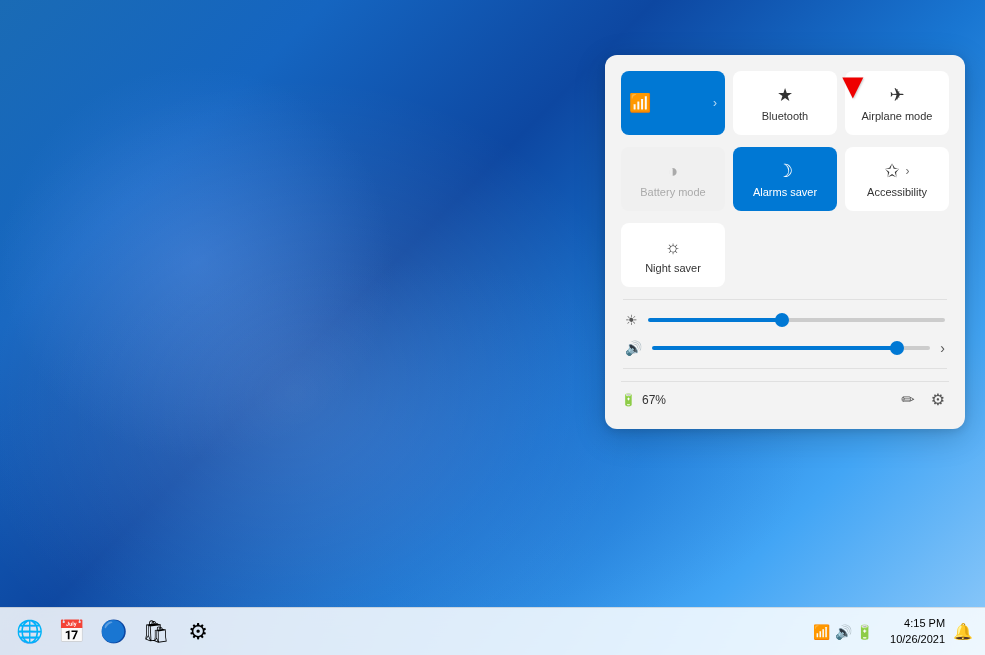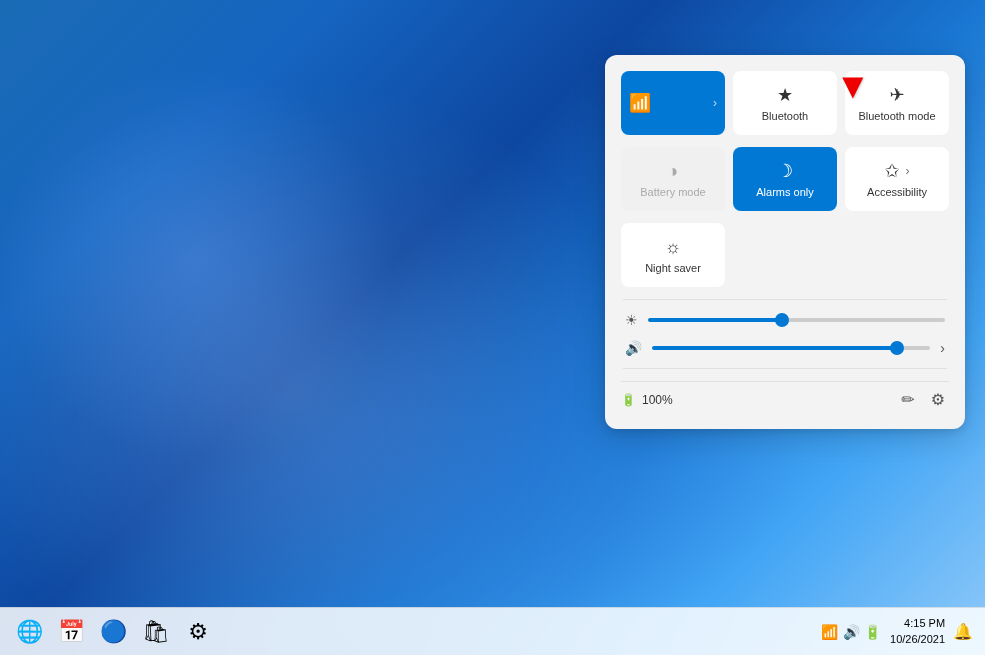--- a/index.html
+++ b/index.html
@@ -277,7 +277,7 @@
 
       <button class="qs-btn">
         <span class="qs-btn-icon">✈</span>
-        <span>Bluetooth mode</span>
+        <span>Airplane mode</span>
       </button>
     </div>
 

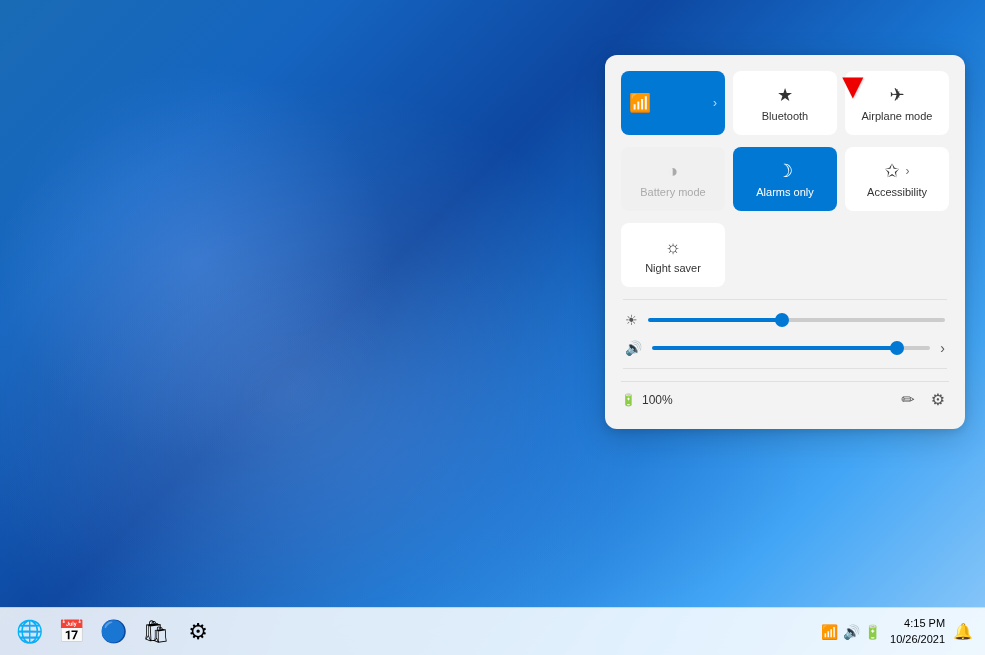--- a/index.html
+++ b/index.html
@@ -290,7 +290,7 @@
 
       <button class="qs-btn active">
         <span class="qs-btn-icon">☽</span>
-        <span>Alarms only</span>
+        <span>Alarms saver</span>
       </button>
 
       <button class="qs-btn">

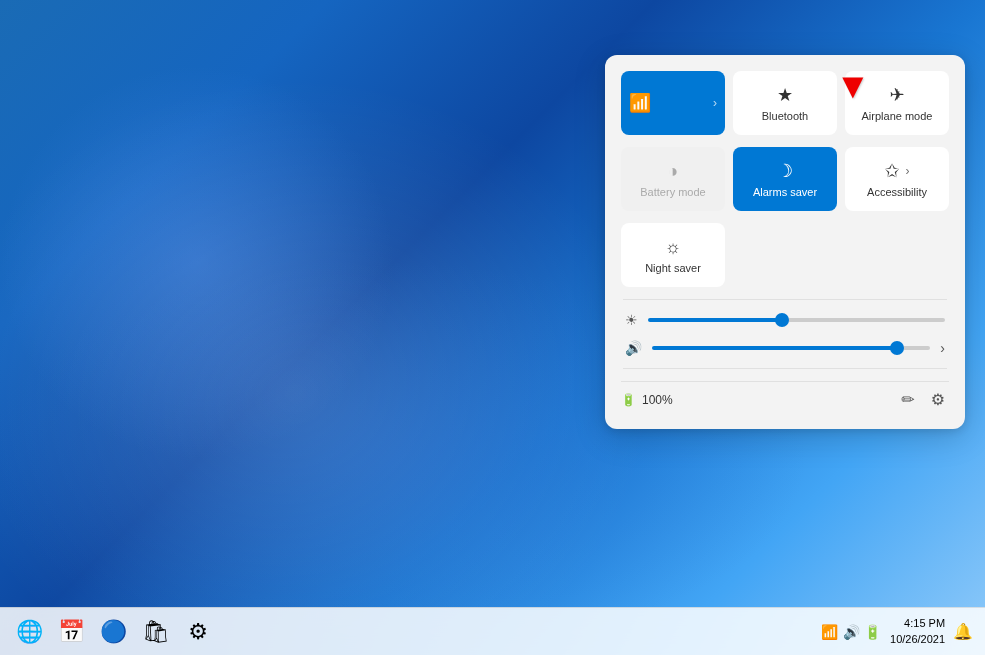--- a/index.html
+++ b/index.html
@@ -327,7 +327,7 @@
     <div class="qs-footer">
       <div class="qs-battery">
         <span>🔋</span>
-        <span>100%</span>
+        <span>67%</span>
       </div>
       <div class="qs-footer-icons">
         <span class="qs-footer-icon">✏</span>

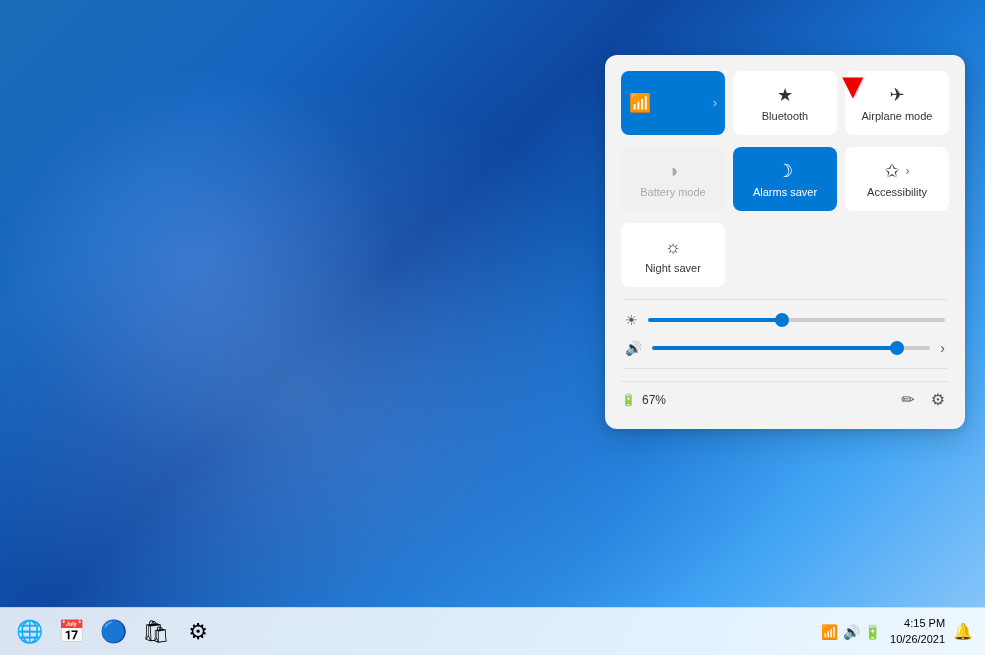--- a/index.html
+++ b/index.html
@@ -74,6 +74,7 @@
       font-size: 11px;
       color: #000;
       line-height: 1.4;
+      margin-left: 8px;
     }
 
     .taskbar-sys-icons {

